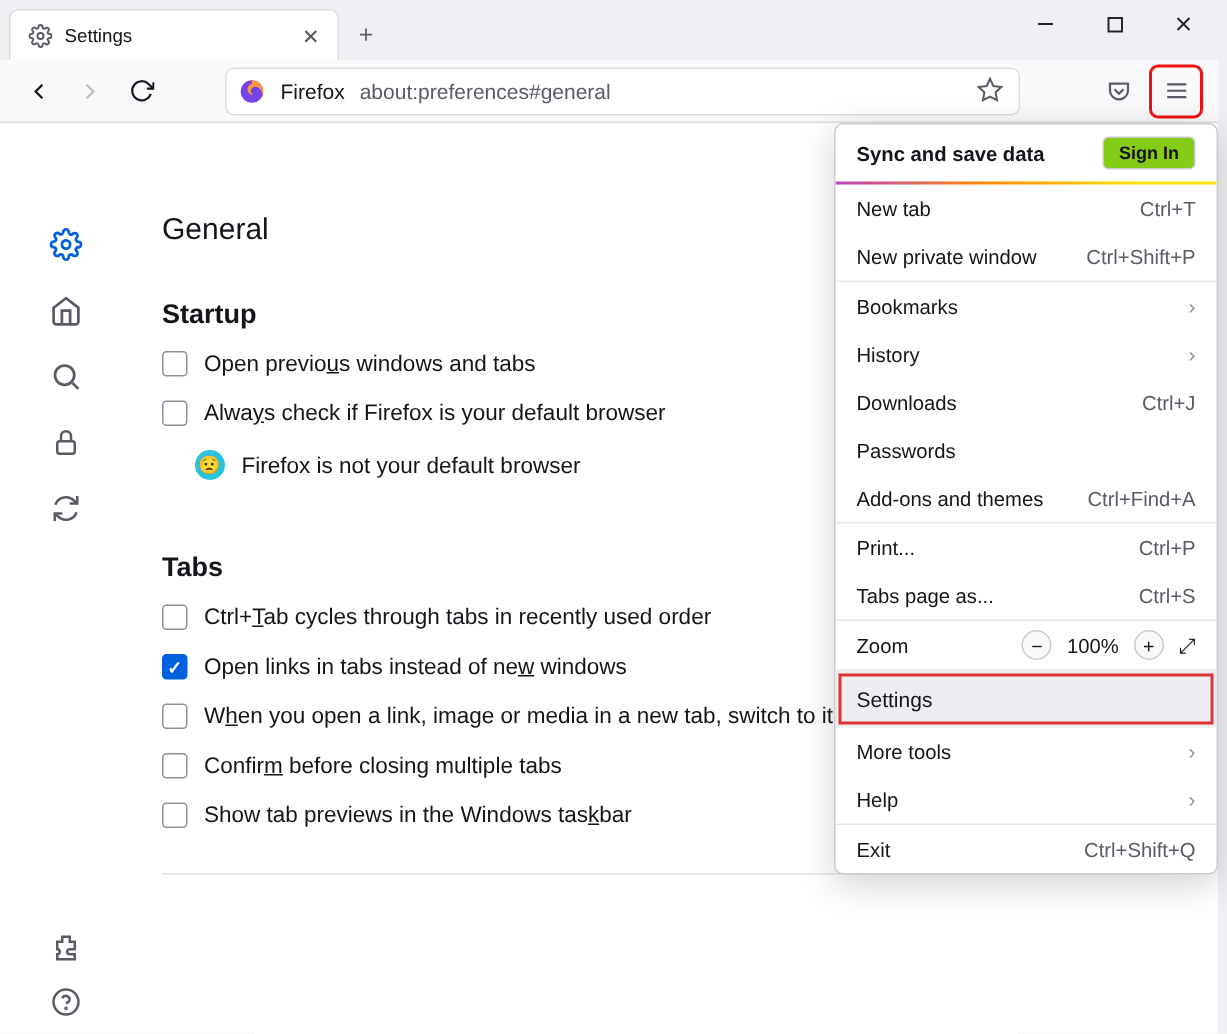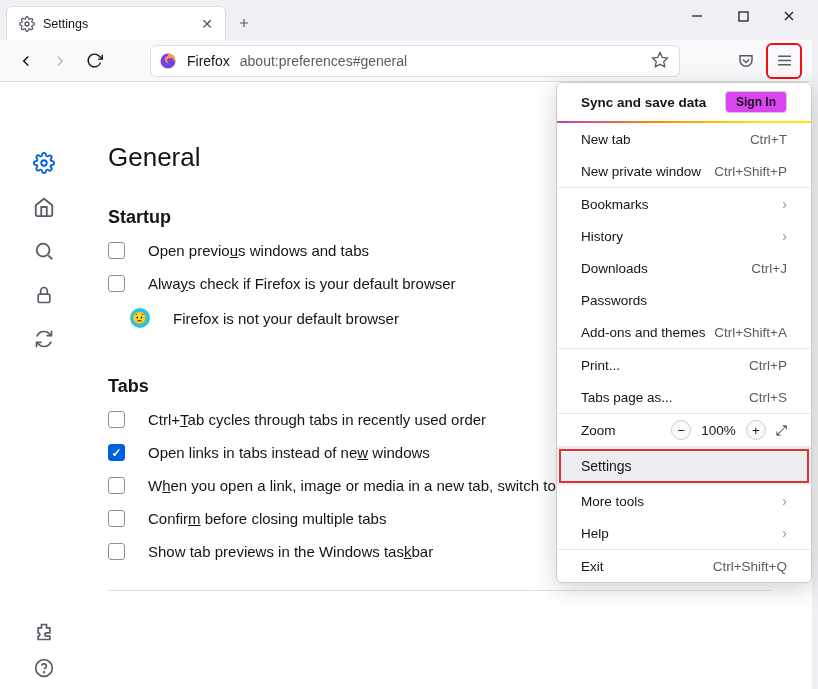--- a/index.html
+++ b/index.html
@@ -49,7 +49,7 @@
 
 
 .appmenu{ position:absolute; right:6px; top:82px; width:256px; background:#fff; border:1px solid #ccc; border-radius:6px; box-shadow:0 6px 24px rgba(0,0,0,.18); overflow:hidden; font-size:13.5px;}
-.m-row{ display:flex; justify-content:space-between; align-items:center; height:32px; padding:0 24px; color:#15141a; cursor:default;}
+.m-row{ display:flex; justify-content:space-between; align-items:center; height:32px; padding:0 14px; color:#15141a; cursor:default;}
 .m-row.tall{height:38px;}
 .m-row.muted{ color:#8f8f9d;}
 .m-short{ color:#5b5b66;}

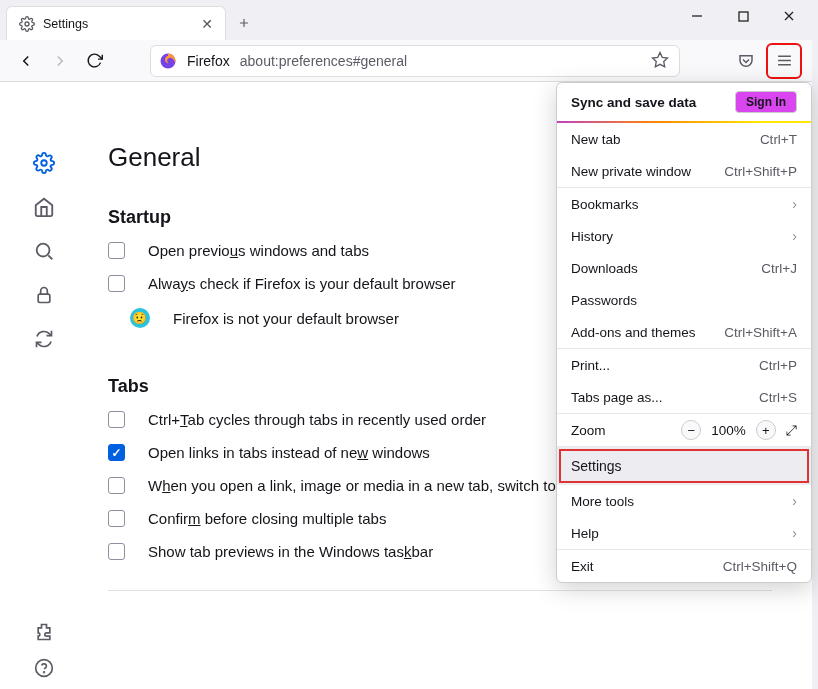--- a/index.html
+++ b/index.html
@@ -54,7 +54,7 @@
 .m-row.muted{ color:#8f8f9d;}
 .m-short{ color:#5b5b66;}
 .m-row.header{ font-weight:600;}
-.m-btn{ font-size:12px; padding:3px 10px; border:1px solid #ccc; border-radius:4px; background:#d946ef;}
+.m-btn{ font-size:12px; padding:3px 10px; border:1px solid #ccc; border-radius:4px; background:#84cc16;}
 .m-sep{ border:none; border-top:1px solid #e7e7ec;}
 .m-sep.grad{ height:2px; border:none; background:linear-gradient(90deg,#c040bf,#ff8a00 40%,#ffe600 80%);}
 .m-row.highlight{ background:#ececf1; outline:2.5px solid #d33; outline-offset:-4px; height:38px; font-size:14px;}

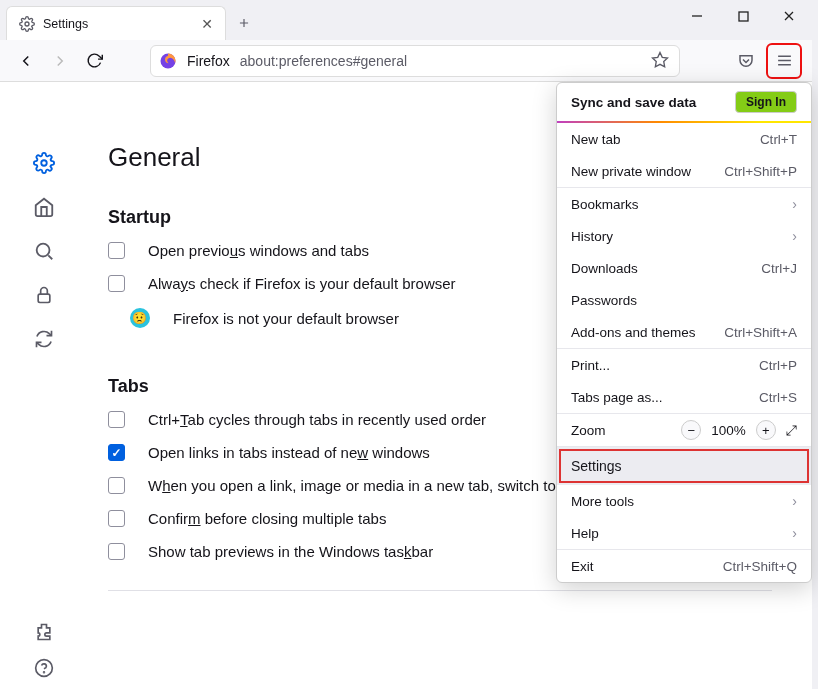--- a/index.html
+++ b/index.html
@@ -37,7 +37,7 @@
 .side-icon.active svg{ stroke:#0060df; fill:none; }
 
 .content{ flex:1; padding:60px 40px 20px 20px; overflow-y:auto;}
-h1{ font-size:26px; font-weight:500; color:#15141a; margin-bottom:34px;}
+h1{ font-size:20px; font-weight:500; color:#15141a; margin-bottom:34px;}
 h2{ font-size:18px; font-weight:600; color:#15141a; margin:0 0 14px;}
 .section{ margin-bottom:48px;}
 .row{ display:flex; align-items:center; gap:23px; font-size:15px; color:#15141a; margin-bottom:16px;}

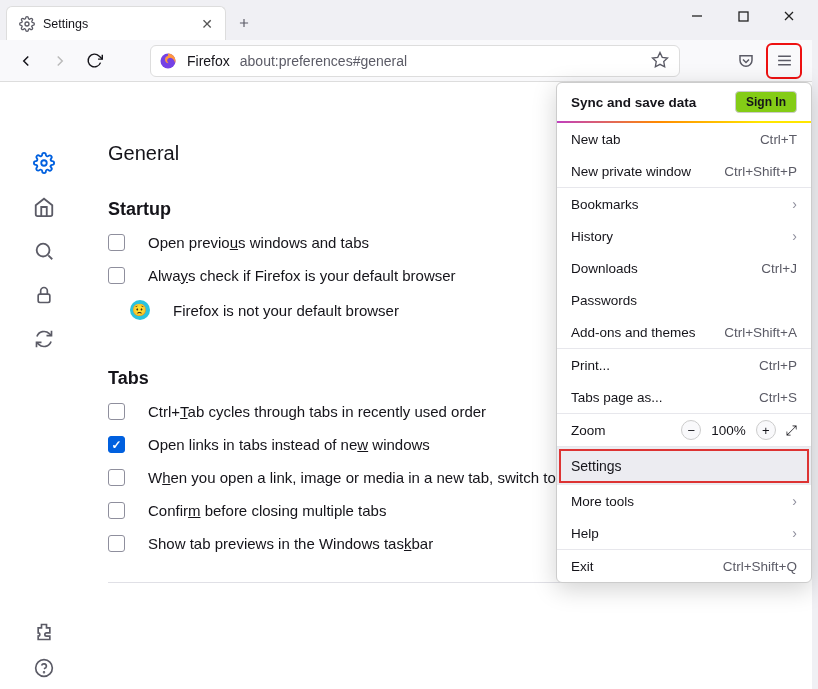--- a/index.html
+++ b/index.html
@@ -40,7 +40,7 @@
 h1{ font-size:20px; font-weight:500; color:#15141a; margin-bottom:34px;}
 h2{ font-size:18px; font-weight:600; color:#15141a; margin:0 0 14px;}
 .section{ margin-bottom:48px;}
-.row{ display:flex; align-items:center; gap:23px; font-size:15px; color:#15141a; margin-bottom:16px;}
+.row{ display:flex; align-items:center; gap:11px; font-size:15px; color:#15141a; margin-bottom:16px;}
 .chk{ width:17px; height:17px; border:1.5px solid #8f8f9d; border-radius:3px; flex-shrink:0; display:inline-flex; align-items:center; justify-content:center;}
 .chk.checked{ background:#0060df; border-color:#0060df;}
 .chk.checked::after{ content:"✓"; color:#fff; font-size:12px; font-weight:bold; line-height:1;}

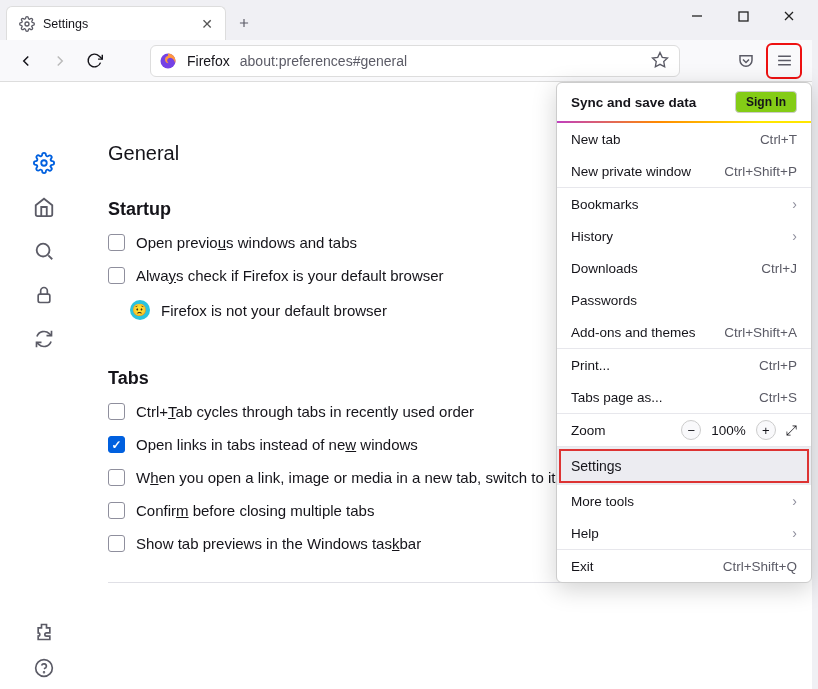--- a/index.html
+++ b/index.html
@@ -285,7 +285,7 @@
       </div>
     <div class="m-row">
         <span>Add-ons and themes</span>
-        <span class="m-short">Ctrl+Shift+A</span>
+        <span class="m-short">Ctrl+Find+A</span>
       </div>
     <hr class="m-sep">
     <div class="m-row">

